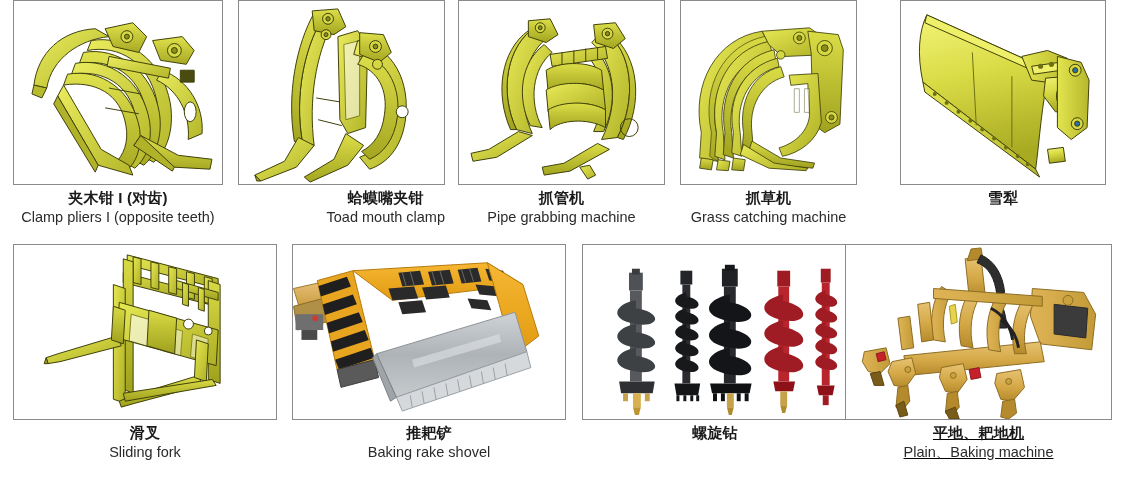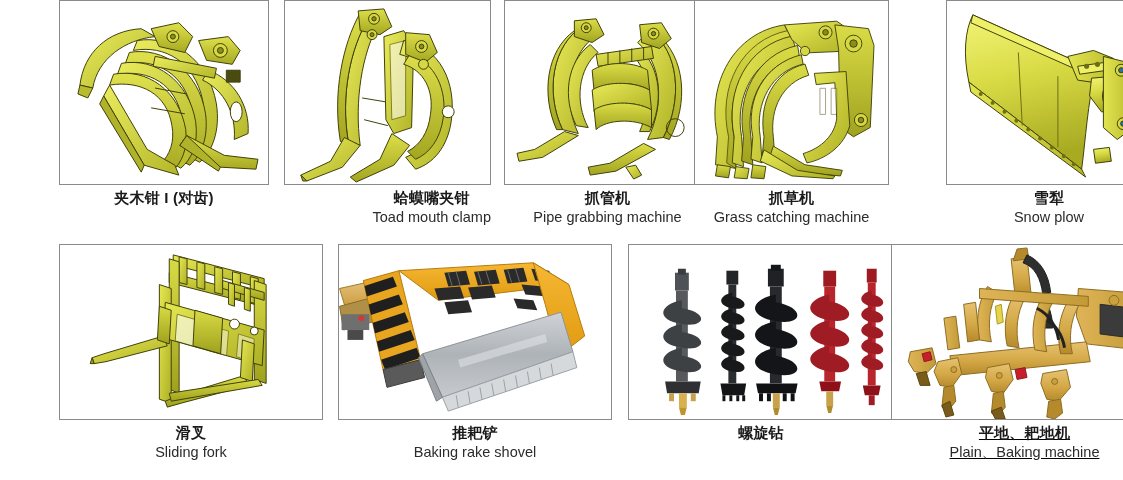--- a/index.html
+++ b/index.html
@@ -25,7 +25,6 @@
     top: 0;
     display: flex;
     flex-direction: column;
-    margin-left: 46px;
   }
   .thumb {
     border: 1px solid #8a8a8a;

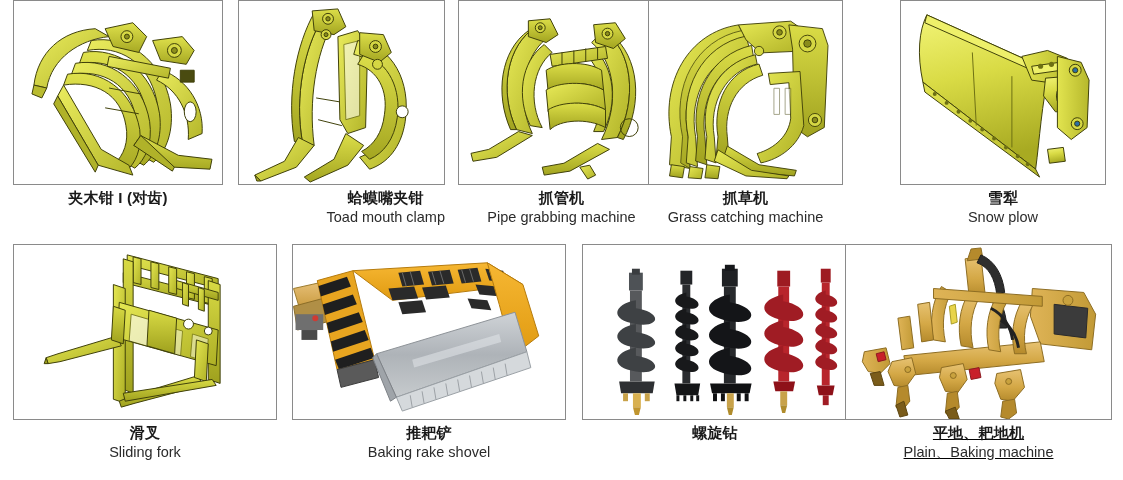--- a/index.html
+++ b/index.html
@@ -57,7 +57,7 @@
   .r1c1 { left: 13px;  width: 210px; }
   .r1c2 { left: 238px; width: 207px; align-items: flex-end; }
   .r1c3 { left: 458px; width: 207px; }
-  .r1c4 { left: 648px; width: 195px; }
+  .r1c4 { left: 680px; width: 177px; }
   .r1c5 { left: 900px; width: 206px; }
   .row-1 .thumb { height: 185px; }
 

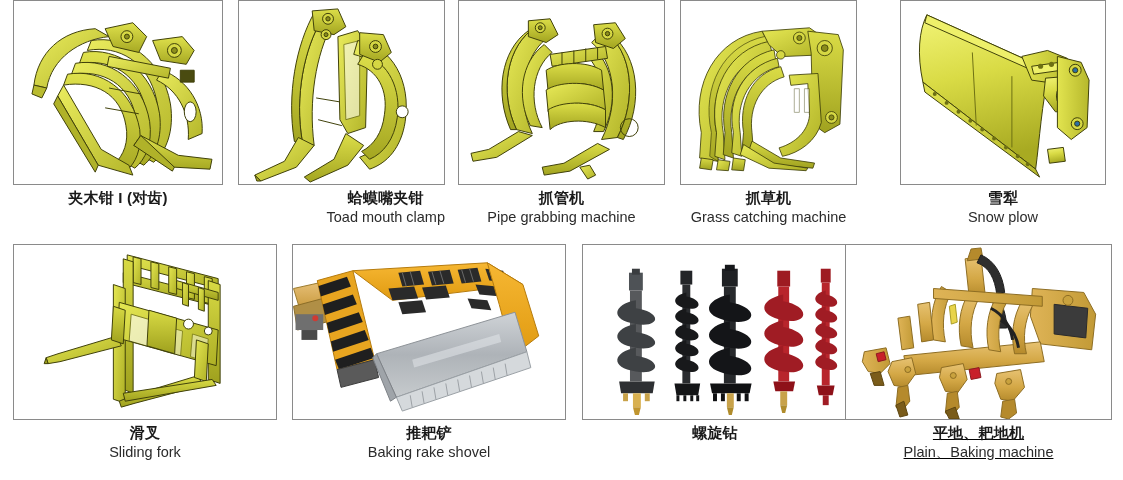--- a/index.html
+++ b/index.html
@@ -125,6 +125,7 @@
       </div>
       <div class="caption">
         <div class="cap-cn">夹木钳 I (对齿)</div>
+        <div class="cap-en">Clamp pliers I (opposite teeth)</div>
       </div>
     </div>
 

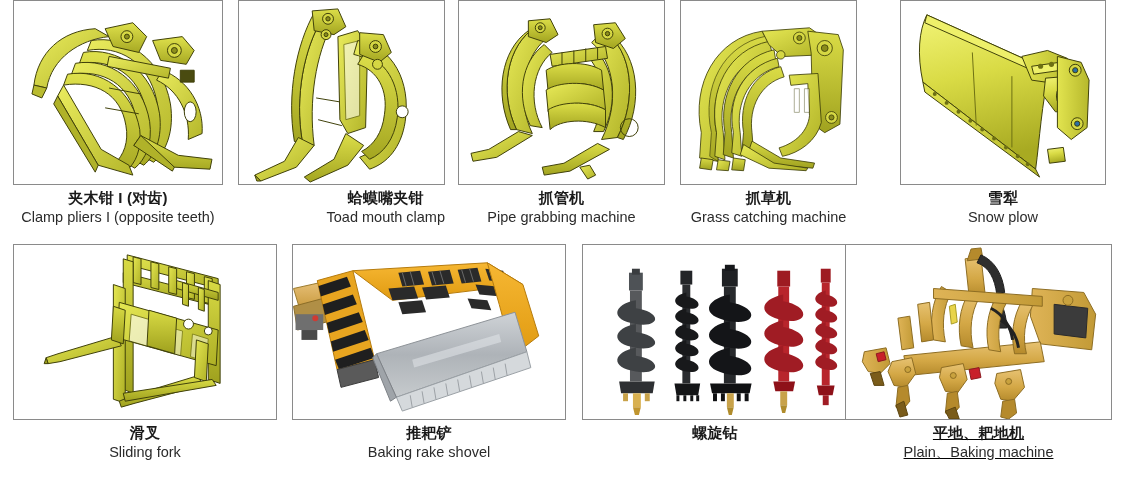--- a/index.html
+++ b/index.html
@@ -346,7 +346,6 @@
       </div>
       <div class="caption">
         <div class="cap-cn">雪犁</div>
-        <div class="cap-en">Snow plow</div>
       </div>
     </div>
   </div>

